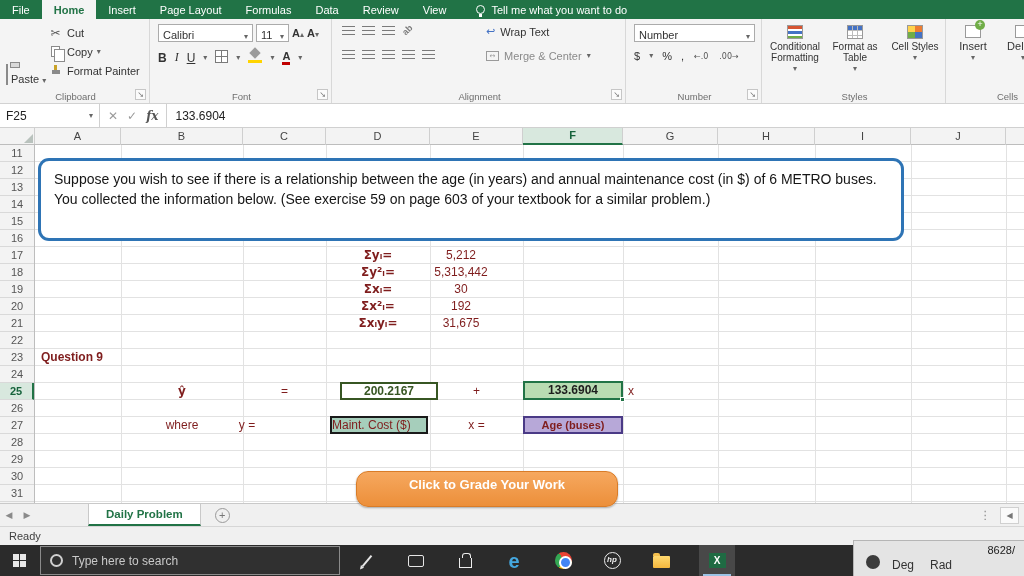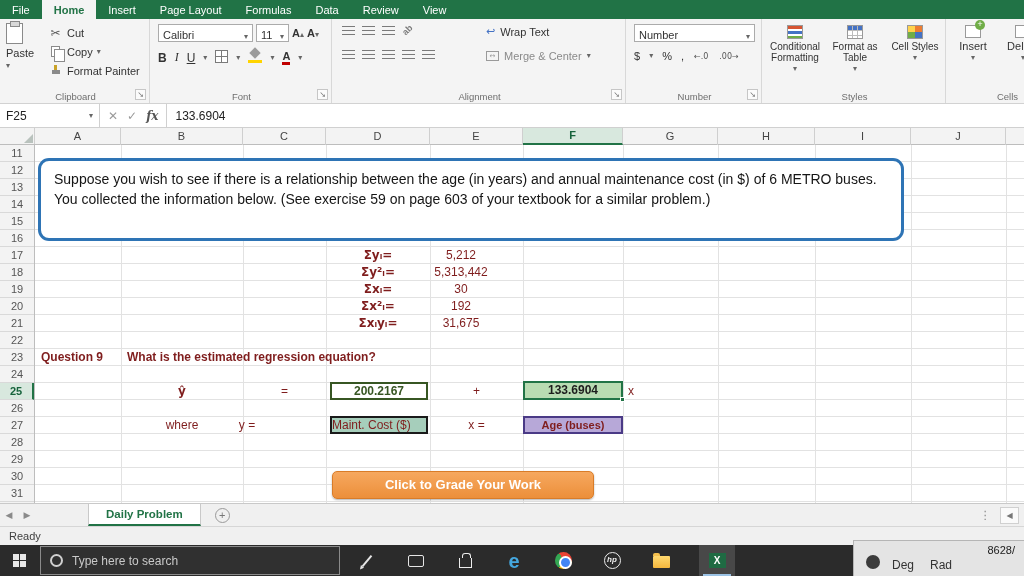--- a/index.html
+++ b/index.html
@@ -185,6 +185,10 @@
     <div class="tab">Data</div>
     <div class="tab">Review</div>
     <div class="tab">View</div>
+    <div class="tellme">
+      <span class="bulb"></span>
+      <span>Tell me what you want to do</span>
+    </div>
   </div>
 
   <div class="ribbon">

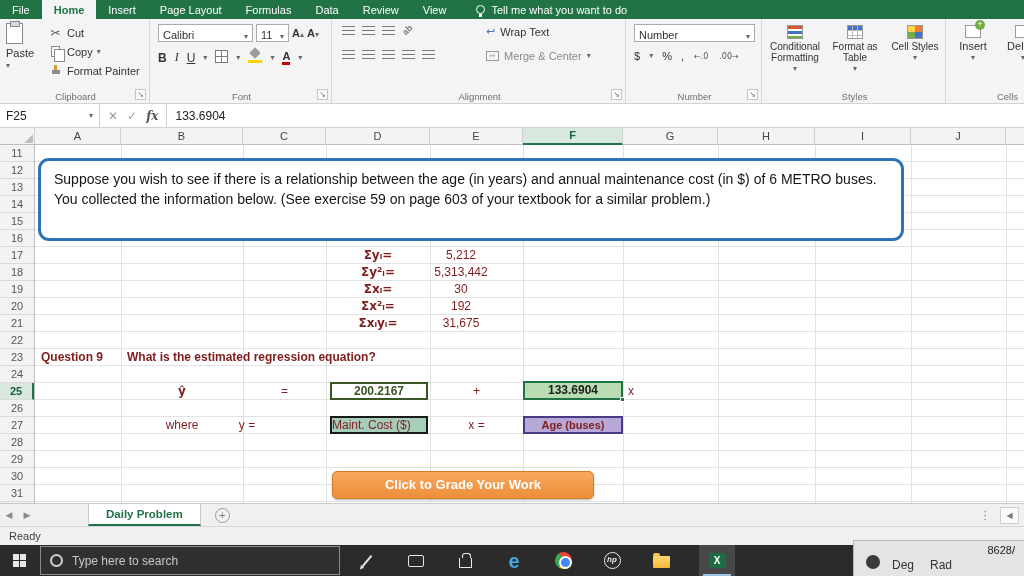--- a/index.html
+++ b/index.html
@@ -25,7 +25,7 @@
   .ic{display:inline-flex;align-items:center;justify-content:center;width:15px}
 
   .g-clipboard{left:2px;width:148px}
-  .paste-btn{position:absolute;left:4px;top:4px;width:38px;height:62px;display:flex;flex-direction:column;align-items:flex-start;gap:3px}
+  .paste-btn{position:absolute;left:4px;top:4px;width:38px;height:62px;display:flex;flex-direction:row;align-items:flex-end;gap:3px}
   .clip-ic{width:17px;height:21px;border:1px solid #8a8a8a;background:#fff;position:relative}
   .clip-ic:before{content:"";position:absolute;top:-3px;left:3px;width:8px;height:4px;background:#d9d9d9;border:1px solid #8a8a8a}
   .mini-col{position:absolute;left:46px;top:6px;display:flex;flex-direction:column;gap:4px}

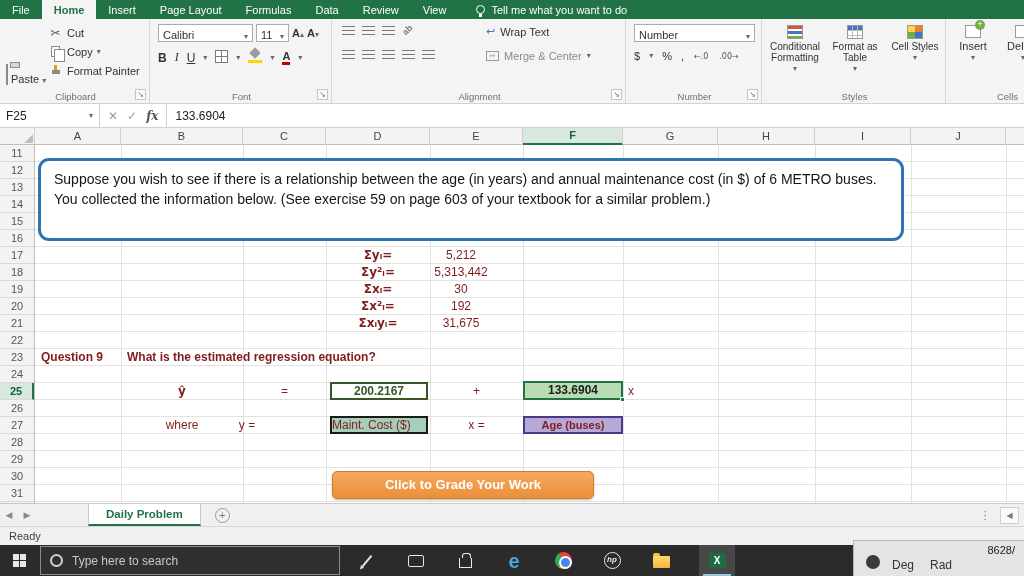--- a/index.html
+++ b/index.html
@@ -401,7 +401,6 @@
       </div>
 
     <div class="cell q-label">Question 9</div>
-    <div class="cell q-text">What is the estimated regression equation?</div>
 
     <div class="cell eq-yhat glyph">ŷ</div>
     <div class="cell eq-equals">=</div>

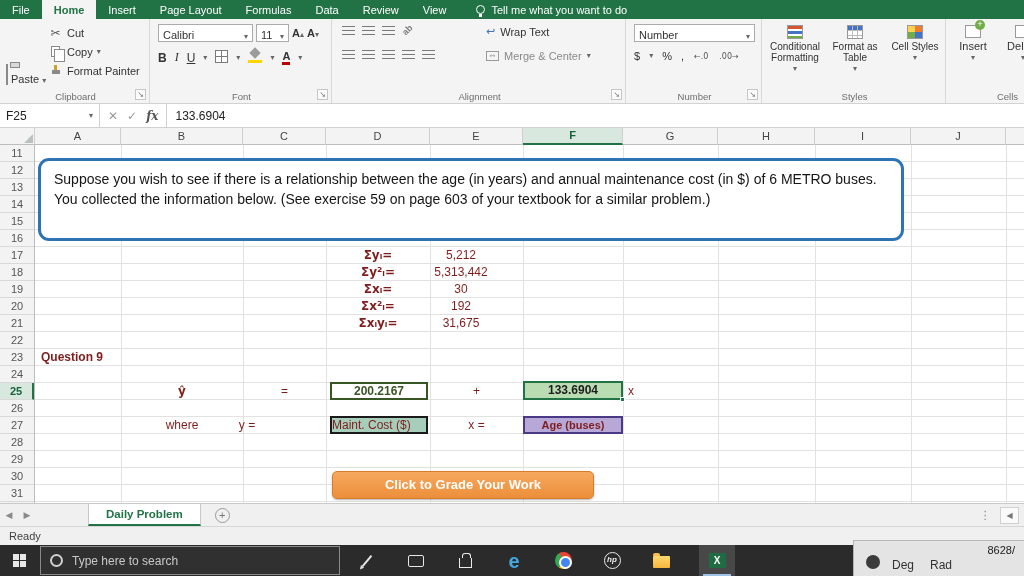--- a/index.html
+++ b/index.html
@@ -118,7 +118,7 @@
 
   .eq-yhat{left:121px;top:238px;width:122px;text-align:center;font-weight:bold}
   .eq-equals{left:243px;top:238px;width:83px;text-align:center}
-  .eq-intercept{left:330px;top:237px;width:98px;height:18px;line-height:14px;background:#fff;border:2px solid #375623;text-align:center;font-weight:bold;color:#375623}
+  .eq-intercept{left:340px;top:237px;width:98px;height:18px;line-height:14px;background:#fff;border:2px solid #375623;text-align:center;font-weight:bold;color:#375623}
   .eq-plus{left:430px;top:238px;width:93px;text-align:center}
   .eq-slope{left:523px;top:236px;width:100px;height:19px;line-height:15px;background:#b9dcb2;border:2px solid #217346;text-align:center;font-weight:bold;color:#1d1d1d}
   .handle{position:absolute;right:-4px;bottom:-4px;width:5px;height:5px;background:#217346;border:1px solid #fff}

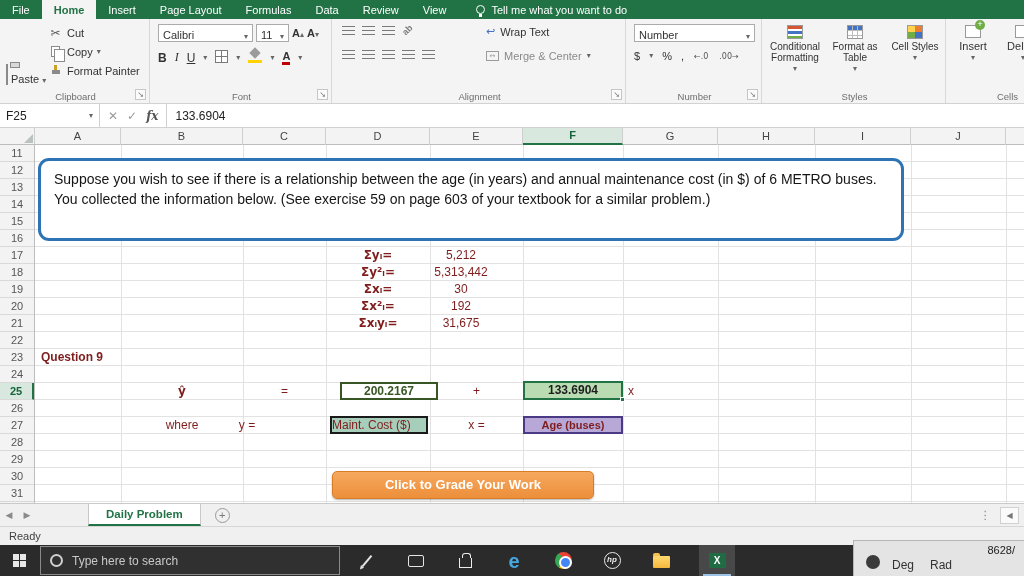--- a/index.html
+++ b/index.html
@@ -130,7 +130,7 @@
   .wh-xeq{left:430px;top:272px;width:93px;text-align:center}
   .wh-age{left:523px;top:271px;width:100px;height:18px;line-height:14px;background:#b7a8d8;border:2px solid #4a3a86;text-align:center;font-weight:bold;font-size:11px}
 
-  .grade-btn{position:absolute;left:332px;top:326px;width:262px;height:28px;background:linear-gradient(#f6a85f,#ec8f3a);border:1px solid #d97c28;border-radius:5px;color:#fff;font-weight:bold;font-size:13px;text-align:center;line-height:26px;z-index:3;box-shadow:0 1px 2px rgba(0,0,0,.3)}
+  .grade-btn{position:absolute;left:356px;top:326px;width:262px;height:36px;background:linear-gradient(#f6a85f,#ec8f3a);border:1px solid #d97c28;border-radius:12px;color:#fff;font-weight:bold;font-size:13px;text-align:center;line-height:26px;z-index:3;box-shadow:0 1px 2px rgba(0,0,0,.3)}
 
   
   .sheettabs{position:absolute;top:503px;height:23px;left:0;right:0;background:#f0f0f0;border-top:1px solid #c9c9c9;display:flex;align-items:stretch;font-size:11.5px;color:#666}

